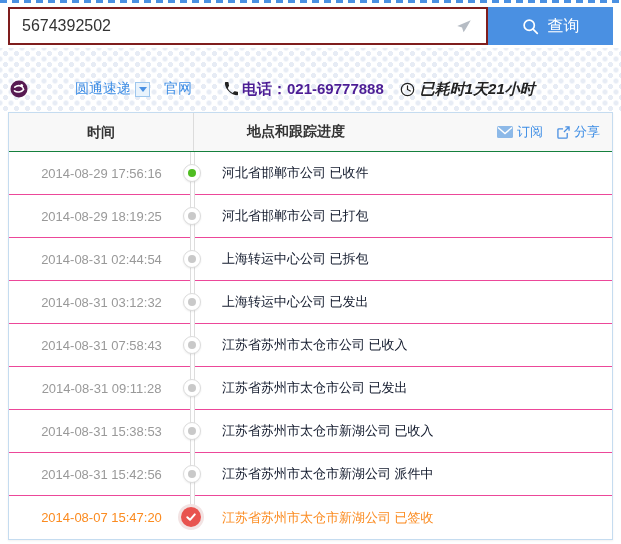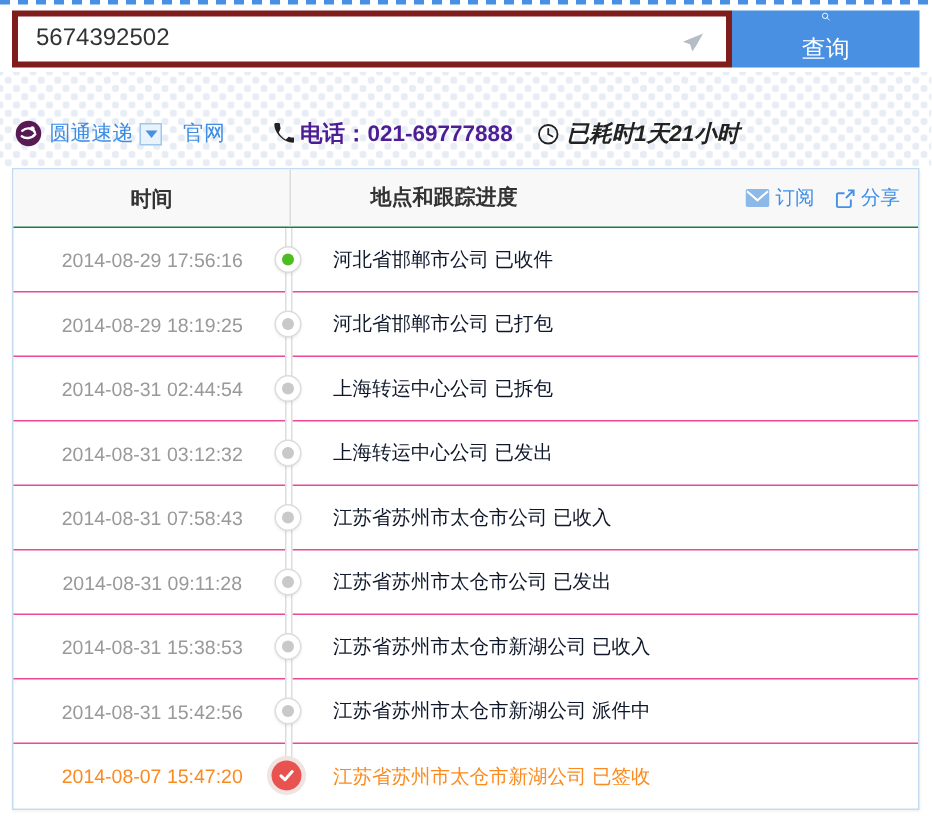--- a/index.html
+++ b/index.html
@@ -16,7 +16,7 @@
   
   .searchbar{position:absolute;top:7px;left:8px;width:605px;height:38px;display:flex;}
   .search-input-wrap{
-    flex:1;box-sizing:border-box;border:4px solid #7f1d1d;background:#fff;
+    flex:1;box-sizing:border-box;border:2px solid #7f1d1d;background:#fff;
     position:relative;display:flex;align-items:center;
   }
   .search-input-wrap input{

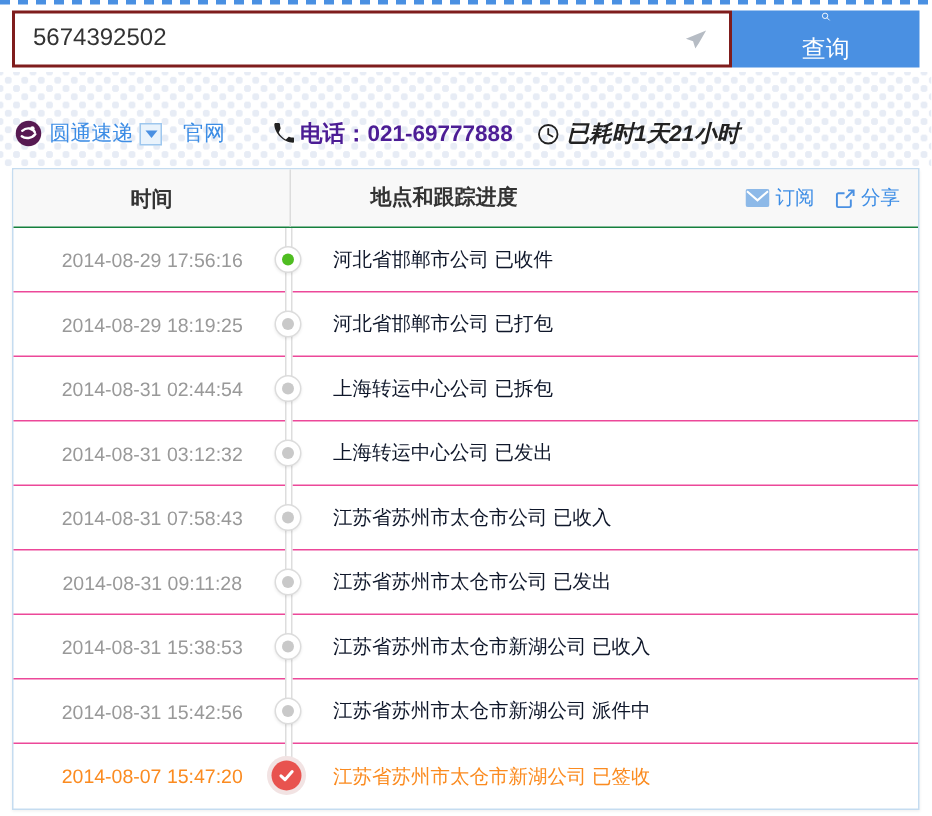--- a/index.html
+++ b/index.html
@@ -27,7 +27,7 @@
   .search-btn{
     width:125px;height:38px;border:none;background:#4a90e2;color:#fff;
     font-size:16px;font-family:inherit;display:flex;align-items:center;
-    justify-content:center;gap:9px;cursor:pointer;flex-direction:column;
+    justify-content:center;gap:9px;cursor:pointer;
   }
   
   .dots-bg{

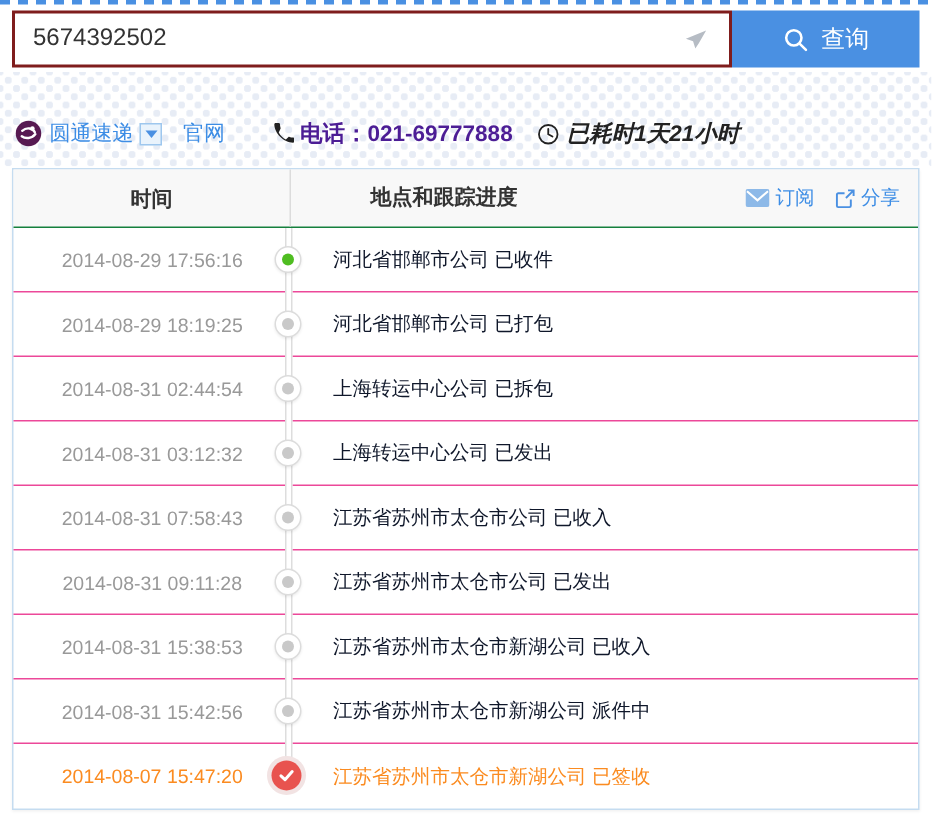--- a/index.html
+++ b/index.html
@@ -42,7 +42,7 @@
   .carrier-row{position:absolute;top:79px;left:10px;height:20px;display:flex;align-items:center;}
   .carrier-logo{width:18px;height:18px;margin-right:5px;}
   .link{color:#3d8de5;font-size:14px;text-decoration:none;cursor:pointer;}
-  .carrier-name{margin-right:4px;}
+  .carrier-name{margin-right:4px;margin-left:42px;}
   .carrier-dd{
     width:15px;height:15px;box-sizing:border-box;border:1px solid #9ec7ee;background:#e9f3fc;
     margin-right:14px;display:flex;align-items:center;justify-content:center;cursor:pointer;

